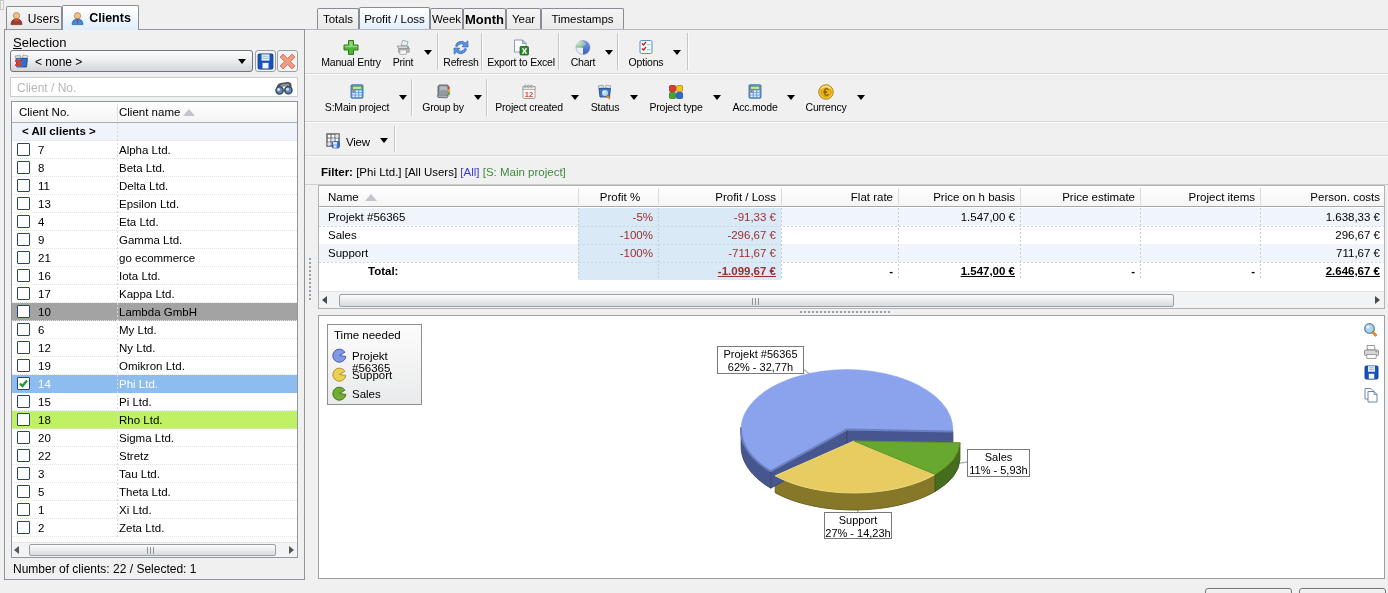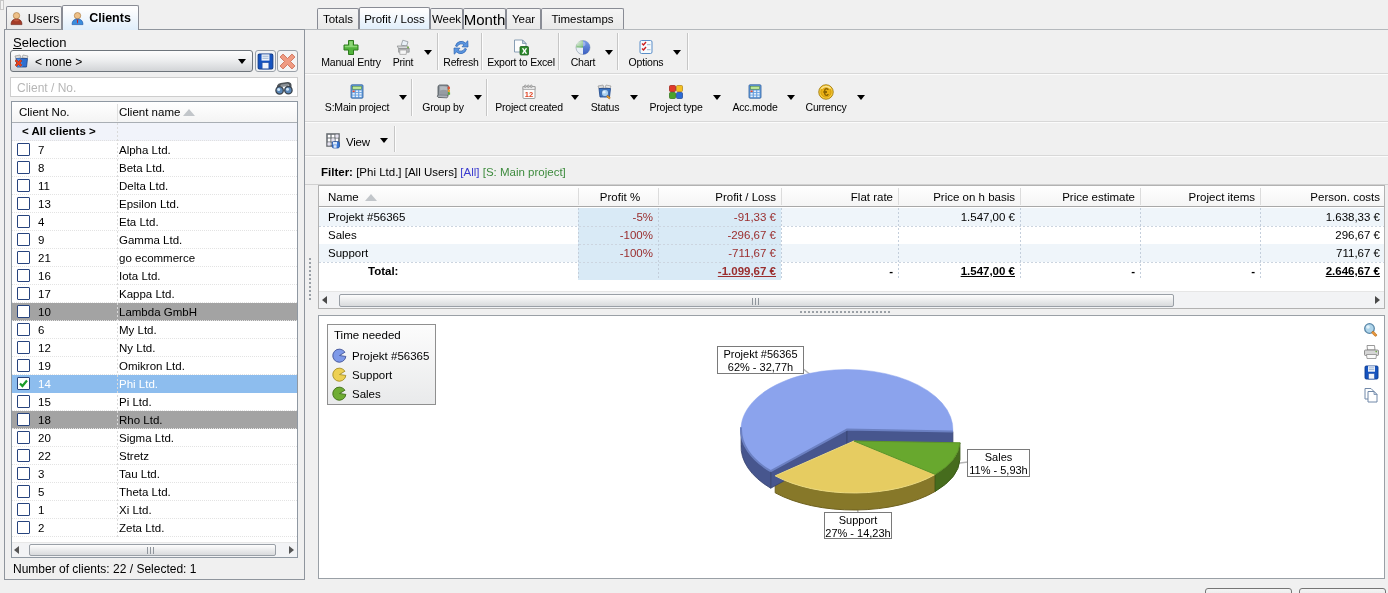--- a/index.html
+++ b/index.html
@@ -214,7 +214,7 @@
 <div class="tab" style="left:317px; top:8px; width:42px; height:21px; font-size:11.5px;">Totals</div>
 <div class="tab sel" style="left:359px; top:7px; width:71px; height:22px; font-size:11.5px;">Profit / Loss</div>
 <div class="tab" style="left:430px; top:8px; width:33px; height:21px; font-size:11.5px;">Week</div>
-<div class="tab" style="left:463px; top:8px; width:43px; height:21px; font-size:15px;">Month</div>
+<div class="tab" style="left:463px; top:8px; width:43px; height:21px; font-size:13px;font-weight:bold;">Month</div>
 <div class="tab" style="left:506px; top:8px; width:35px; height:21px; font-size:11.5px;">Year</div>
 <div class="tab" style="left:541px; top:8px; width:83px; height:21px; font-size:11.5px;">Timestamps</div>
 <div class="abs" style="left:303px; top:29px; width:1085px; height:551px; border-top:1px solid #b5b9bd;"></div>

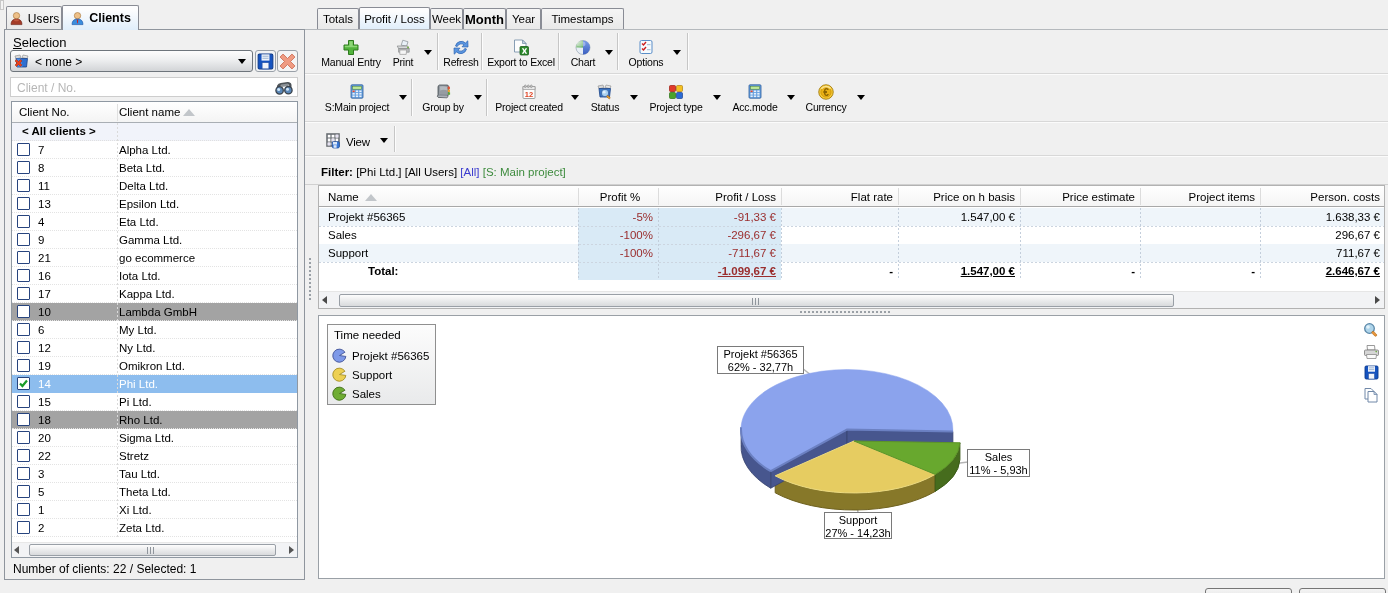--- a/index.html
+++ b/index.html
@@ -447,7 +447,7 @@
 </div>
 <div class="abs" style="left:800px; top:311px; width:90px; height:2px; background-image:linear-gradient(90deg,#9aa0a6 2px, transparent 2px); background-size:4px 2px;"></div>
 <div class="abs" style="left:318px; top:315px; width:1067px; height:264px; border:1px solid #9aa0a6; background:#fff; overflow:hidden;">
-<div style="position:absolute; left:8px; top:8px; width:109px; height:81px; border:1px solid #8f8f8f; background:linear-gradient(#fcfcfc,#e9eaeb);">
+<div style="position:absolute; left:8px; top:8px; width:95px; height:81px; border:1px solid #8f8f8f; background:linear-gradient(#fcfcfc,#e9eaeb);">
 <span style="position:absolute; left:6px; top:4px; font-size:11.5px;">Time needed</span>
 <svg width="15" height="15" viewBox="0 0 16 16" style="position:absolute; left:4px; top:23px;">
         <path d="M8 8 L13.8 4.5 A7 7 0 1 0 14.8 9 Z" fill="#7e99e8" stroke="#46579b" stroke-width="1"></path>

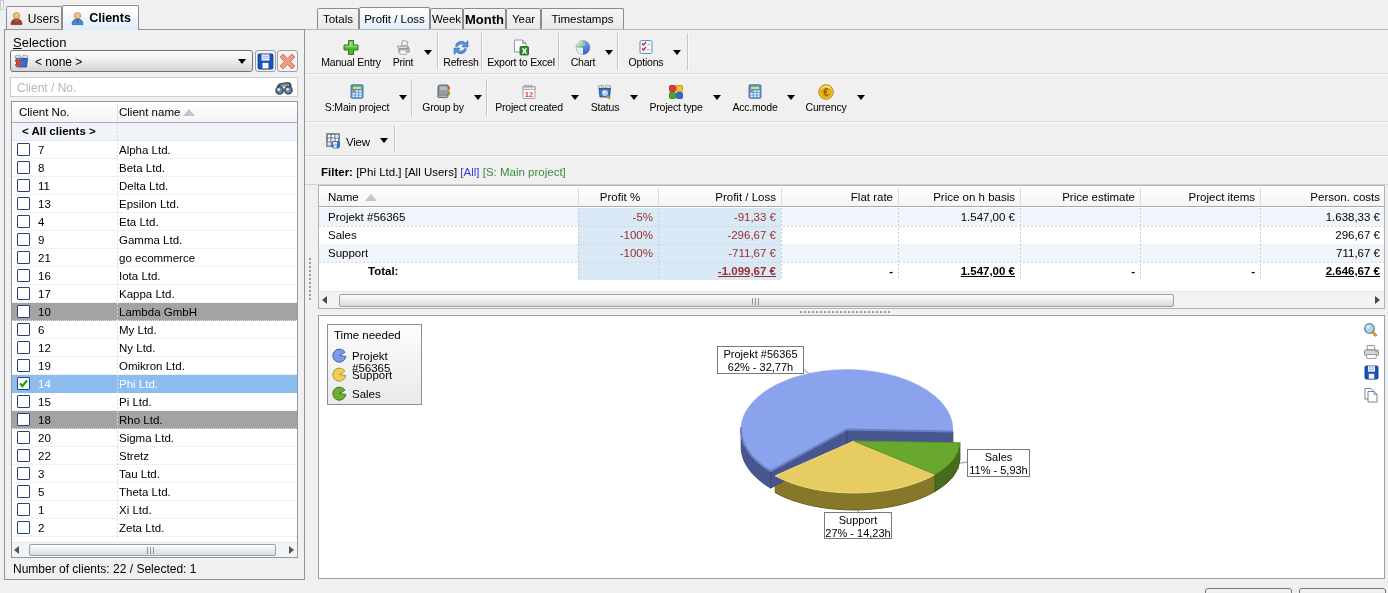--- a/index.html
+++ b/index.html
@@ -166,7 +166,7 @@
       <span class="num">15</span>
       <span class="cname">Pi Ltd.</span>
     </div>
-<div class="lrow" style="top:309px; left:0; width:322px; background:#a3a3a3; border-bottom:1px dotted #e3e3e3;padding-left:9px;">
+<div class="lrow" style="top:309px; left:0; width:322px; background:#bef264; border-bottom:1px dotted #e3e3e3;padding-left:9px;">
       <span class="cb"></span>
       <span class="num">18</span>
       <span class="cname">Rho Ltd.</span>

